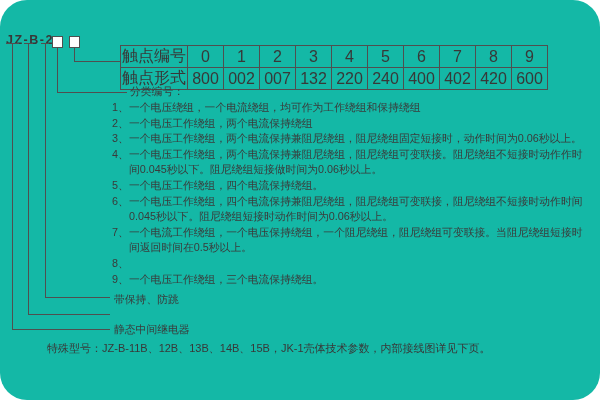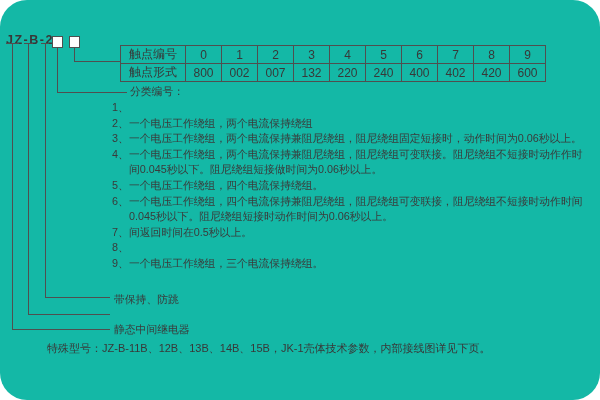--- a/index.html
+++ b/index.html
@@ -11,7 +11,7 @@
   .mbox1{left:52px;}
   .mbox2{left:69px;}
   .ctable{position:absolute;left:120px;top:45px;border-collapse:collapse;table-layout:fixed;}
-  .ctable td{border:1px solid #4f4f4f;height:14px;font-size:12px;text-align:center;padding:0 1px;color:#383838;white-space:nowrap;}
+  .ctable td{border:1px solid #4f4f4f;height:14px;font-size:16px;text-align:center;padding:0 1px;color:#383838;white-space:nowrap;}
   .ctable td.hd{width:62px;}
   .ctable td.c{width:33px;}
   .cl-head{position:absolute;left:130px;top:85px;font-size:10.8px;white-space:nowrap;}

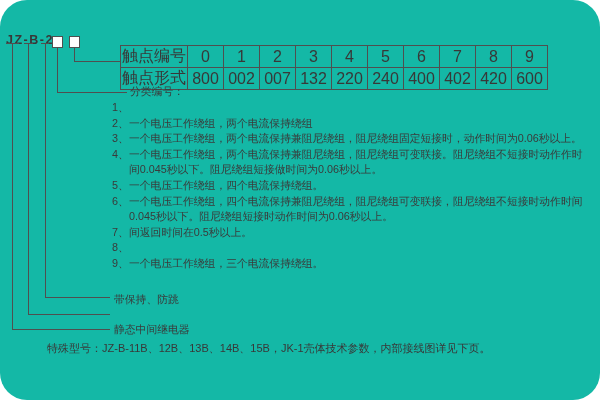--- a/index.html
+++ b/index.html
@@ -85,6 +85,9 @@
   <div class="cl-list">
     <div class="cl-item">
       <span class="cl-num">1、</span>
+      <span class="cl-txt">
+          <span class="cl-ln">一个电压绕组，一个电流绕组，均可作为工作绕组和保持绕组</span>
+        </span>
     </div>
     <div class="cl-item">
       <span class="cl-num">2、</span>

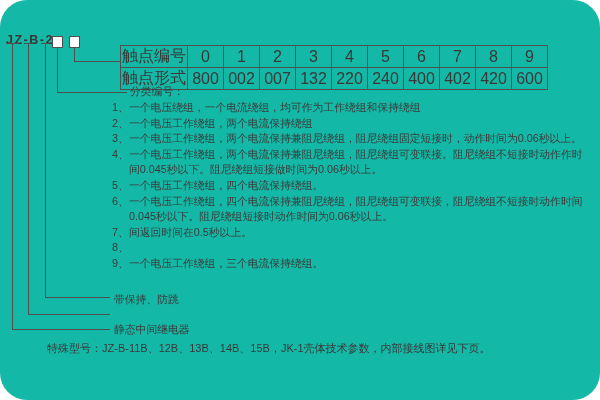--- a/index.html
+++ b/index.html
@@ -124,6 +124,7 @@
     <div class="cl-item">
       <span class="cl-num">7、</span>
       <span class="cl-txt">
+        <span class="cl-ln">一个电流工作绕组，一个电压保持绕组，一个阻尼绕组，阻尼绕组可变联接。当阻尼绕组短接时</span>
         <span class="cl-ln">间返回时间在0.5秒以上。</span>
       </span>
     </div>

